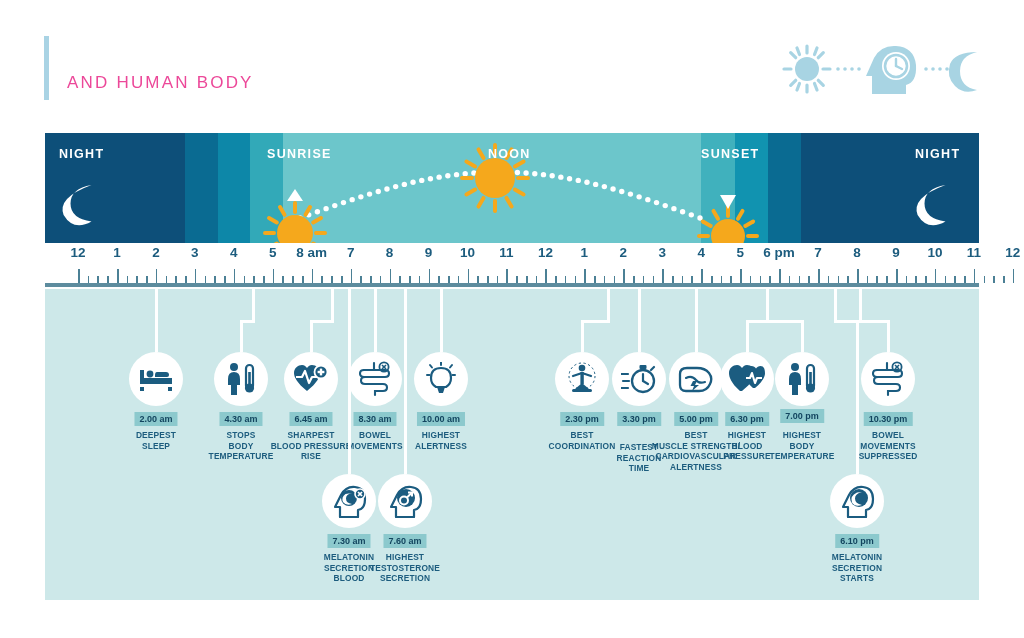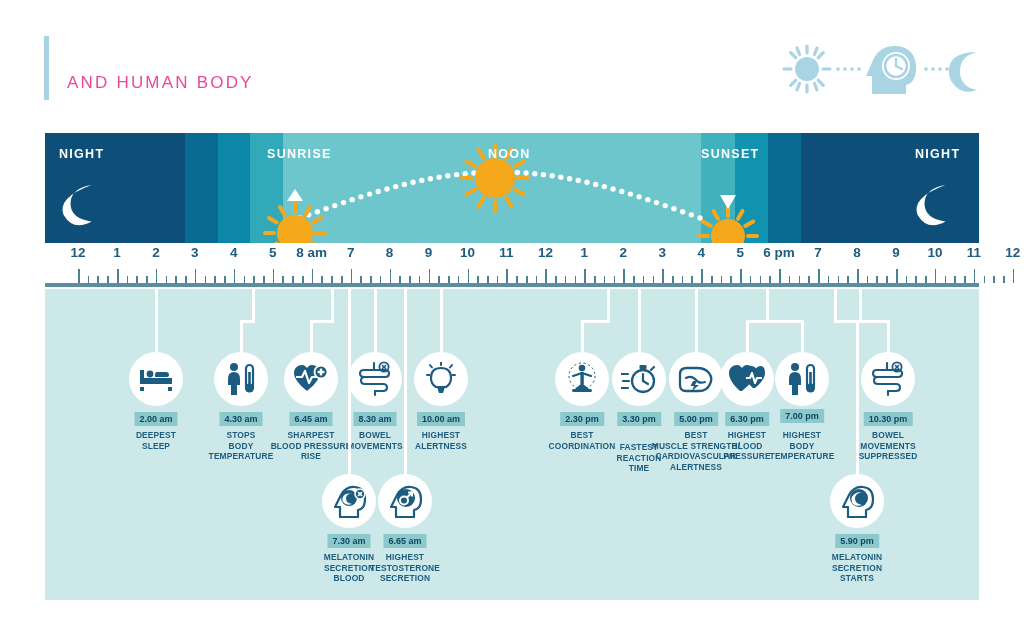--- a/index.html
+++ b/index.html
@@ -478,7 +478,7 @@
         <polyline points="21,8.5 25,8.5 25,12.5" fill="none" stroke="#ffffff" stroke-width="2"></polyline>
       </svg>
       </div>
-      <div class="time-badge" style="top: 60px;">6.65 am</div>
+      <div class="time-badge" style="top: 60px;">7.60 am</div>
       <div class="desc" style="top: 78px; width: 110px;">
         <div>HIGHEST</div>
         <div>TESTOSTERONE</div>

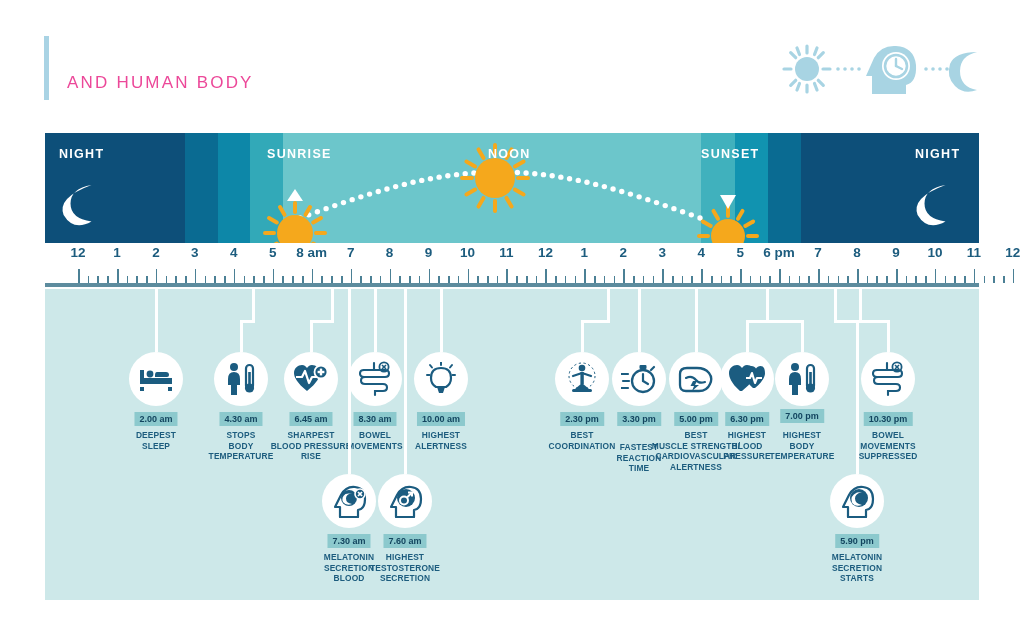--- a/index.html
+++ b/index.html
@@ -618,7 +618,7 @@
         <path d="M23 8 Q16 9.5 16 14.5 Q16 19.5 23 21 Q16 23.5 13 18.5 Q10.5 12 18 8.5 Z" fill="#ffffff"></path>
       </svg>
       </div>
-      <div class="time-badge" style="top: 60px;">5.90 pm</div>
+      <div class="time-badge" style="top: 60px;">6.10 pm</div>
       <div class="desc" style="top: 78px; width: 110px;">
         <div>MELATONIN</div>
         <div>SECRETION</div>

